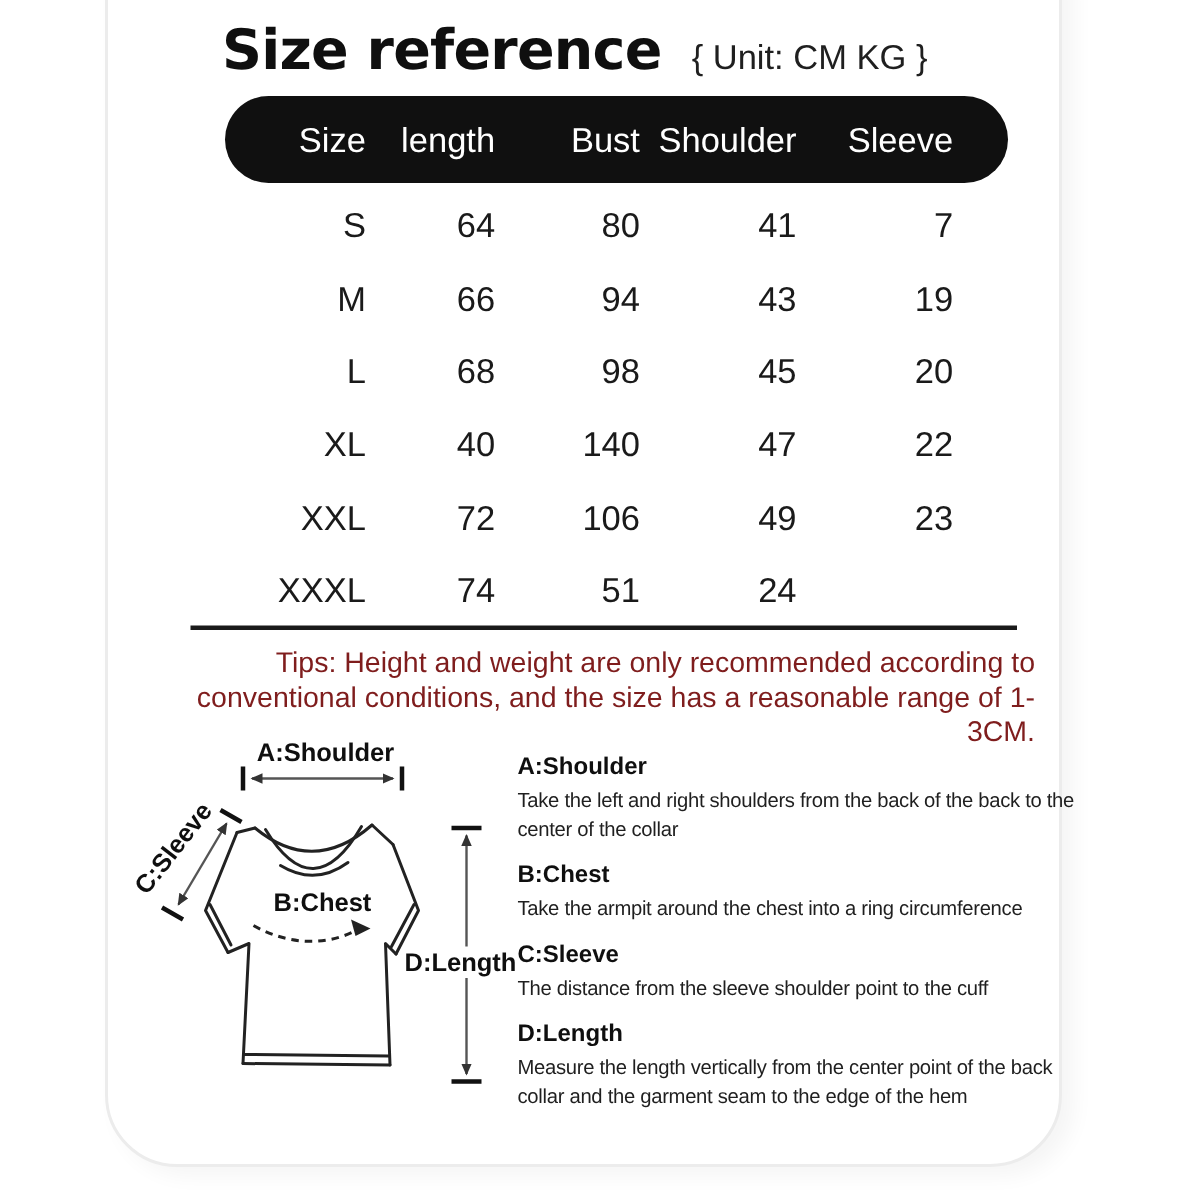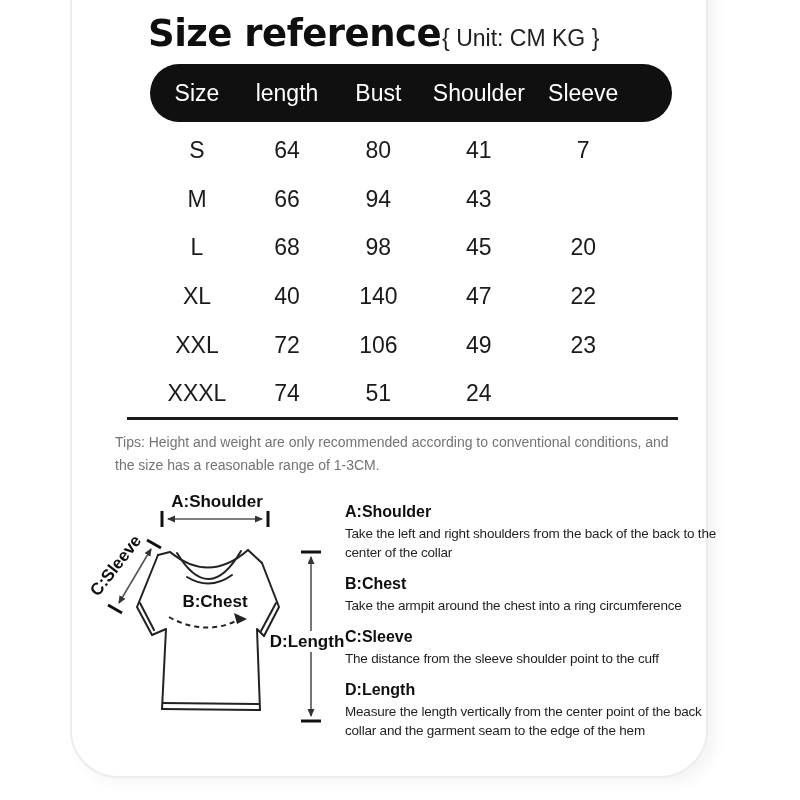--- a/index.html
+++ b/index.html
@@ -12,7 +12,7 @@
     background:#fff;border:2px solid #ececec;border-radius:48px;
     box-shadow:8px 6px 14px rgba(0,0,0,0.045);
   }
-  .title-row{position:absolute;left:148px;top:12px;display:flex;align-items:baseline;gap:1px;}
+  .title-row{position:absolute;left:148px;top:12px;display:flex;align-items:baseline;gap:20px;}
   .title{font-size:37px;font-weight:bold;letter-spacing:-0.5px;color:#0f0f0f;font-family:"DejaVu Sans","Liberation Sans",sans-serif;}
   .unit{font-size:23px;color:#1f1f1f;}
   .thead{

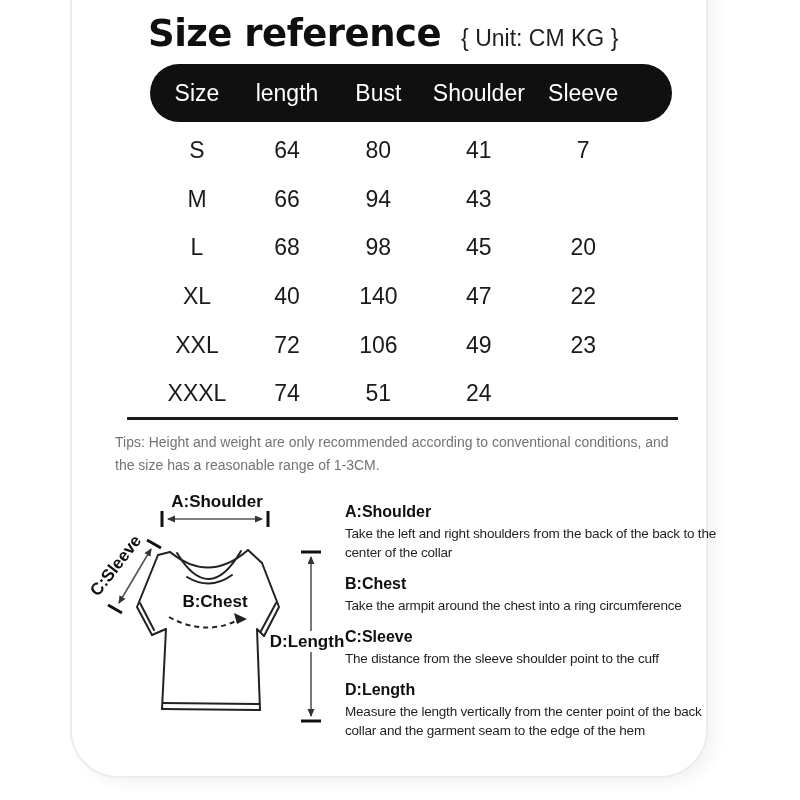--- a/index.html
+++ b/index.html
@@ -25,7 +25,7 @@
     display:grid;grid-template-columns:18% 16.5% 18.5% 20% 20%;height:48.7px;
     align-items:center;font-size:23px;color:#1a1a1a;
   }
-  .tc{text-align:center;}
+  .tc{text-align:right;}
   .divider{position:absolute;left:127px;top:417px;width:551px;height:3px;}
   .tips{
     position:absolute;left:115px;top:431px;width:575px;text-align:left;

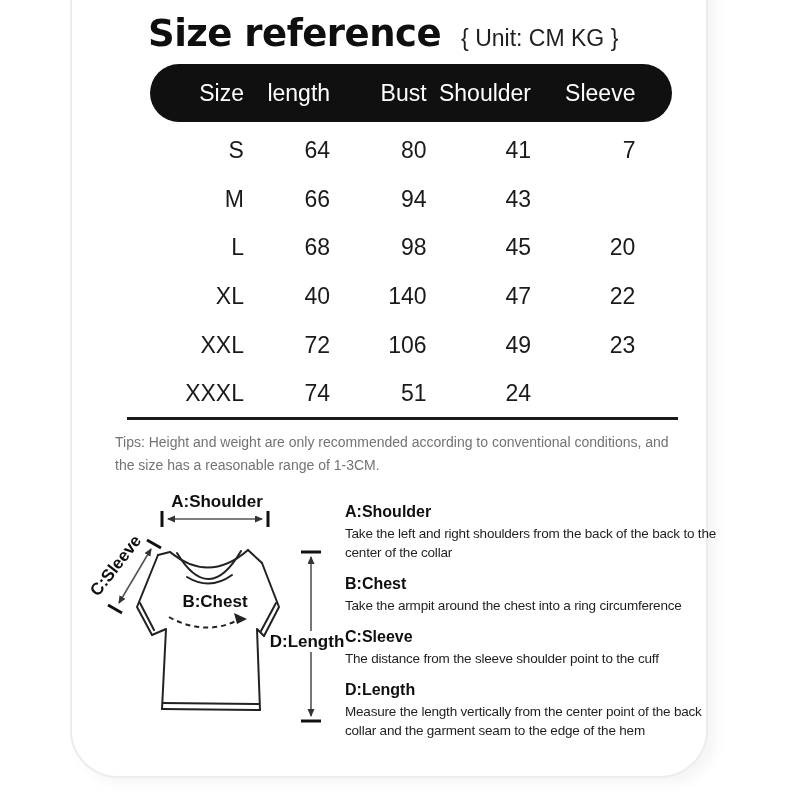--- a/index.html
+++ b/index.html
@@ -72,6 +72,7 @@
     <div class="tc">66</div>
     <div class="tc">94</div>
     <div class="tc">43</div>
+    <div class="tc">19</div>
   </div>
   <div class="trow">
     <div class="tc">L</div>

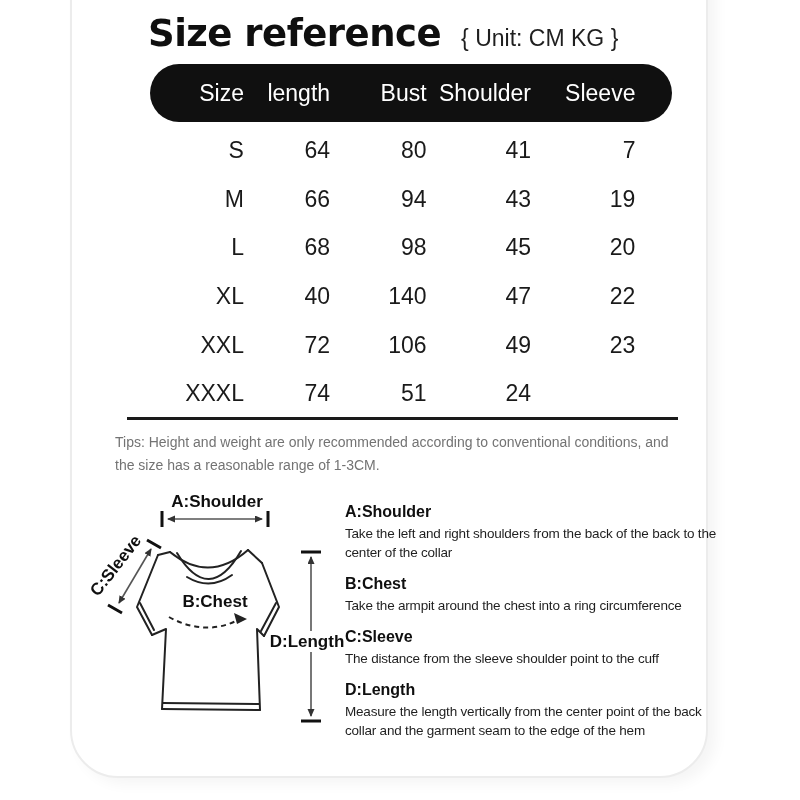--- a/index.html
+++ b/index.html
@@ -28,8 +28,8 @@
   .tc{text-align:right;}
   .divider{position:absolute;left:127px;top:417px;width:551px;height:3px;}
   .tips{
-    position:absolute;left:115px;top:431px;width:575px;text-align:left;
-    font-size:14px;line-height:23px;color:#737373;
+    position:absolute;left:115px;top:431px;width:575px;text-align:right;
+    font-size:19px;line-height:23px;color:#7f1d1d;
   }
   .diagram{position:absolute;left:82px;top:487px;width:270px;height:250px;}
   .guide{position:absolute;left:345px;top:503px;width:385px;}

